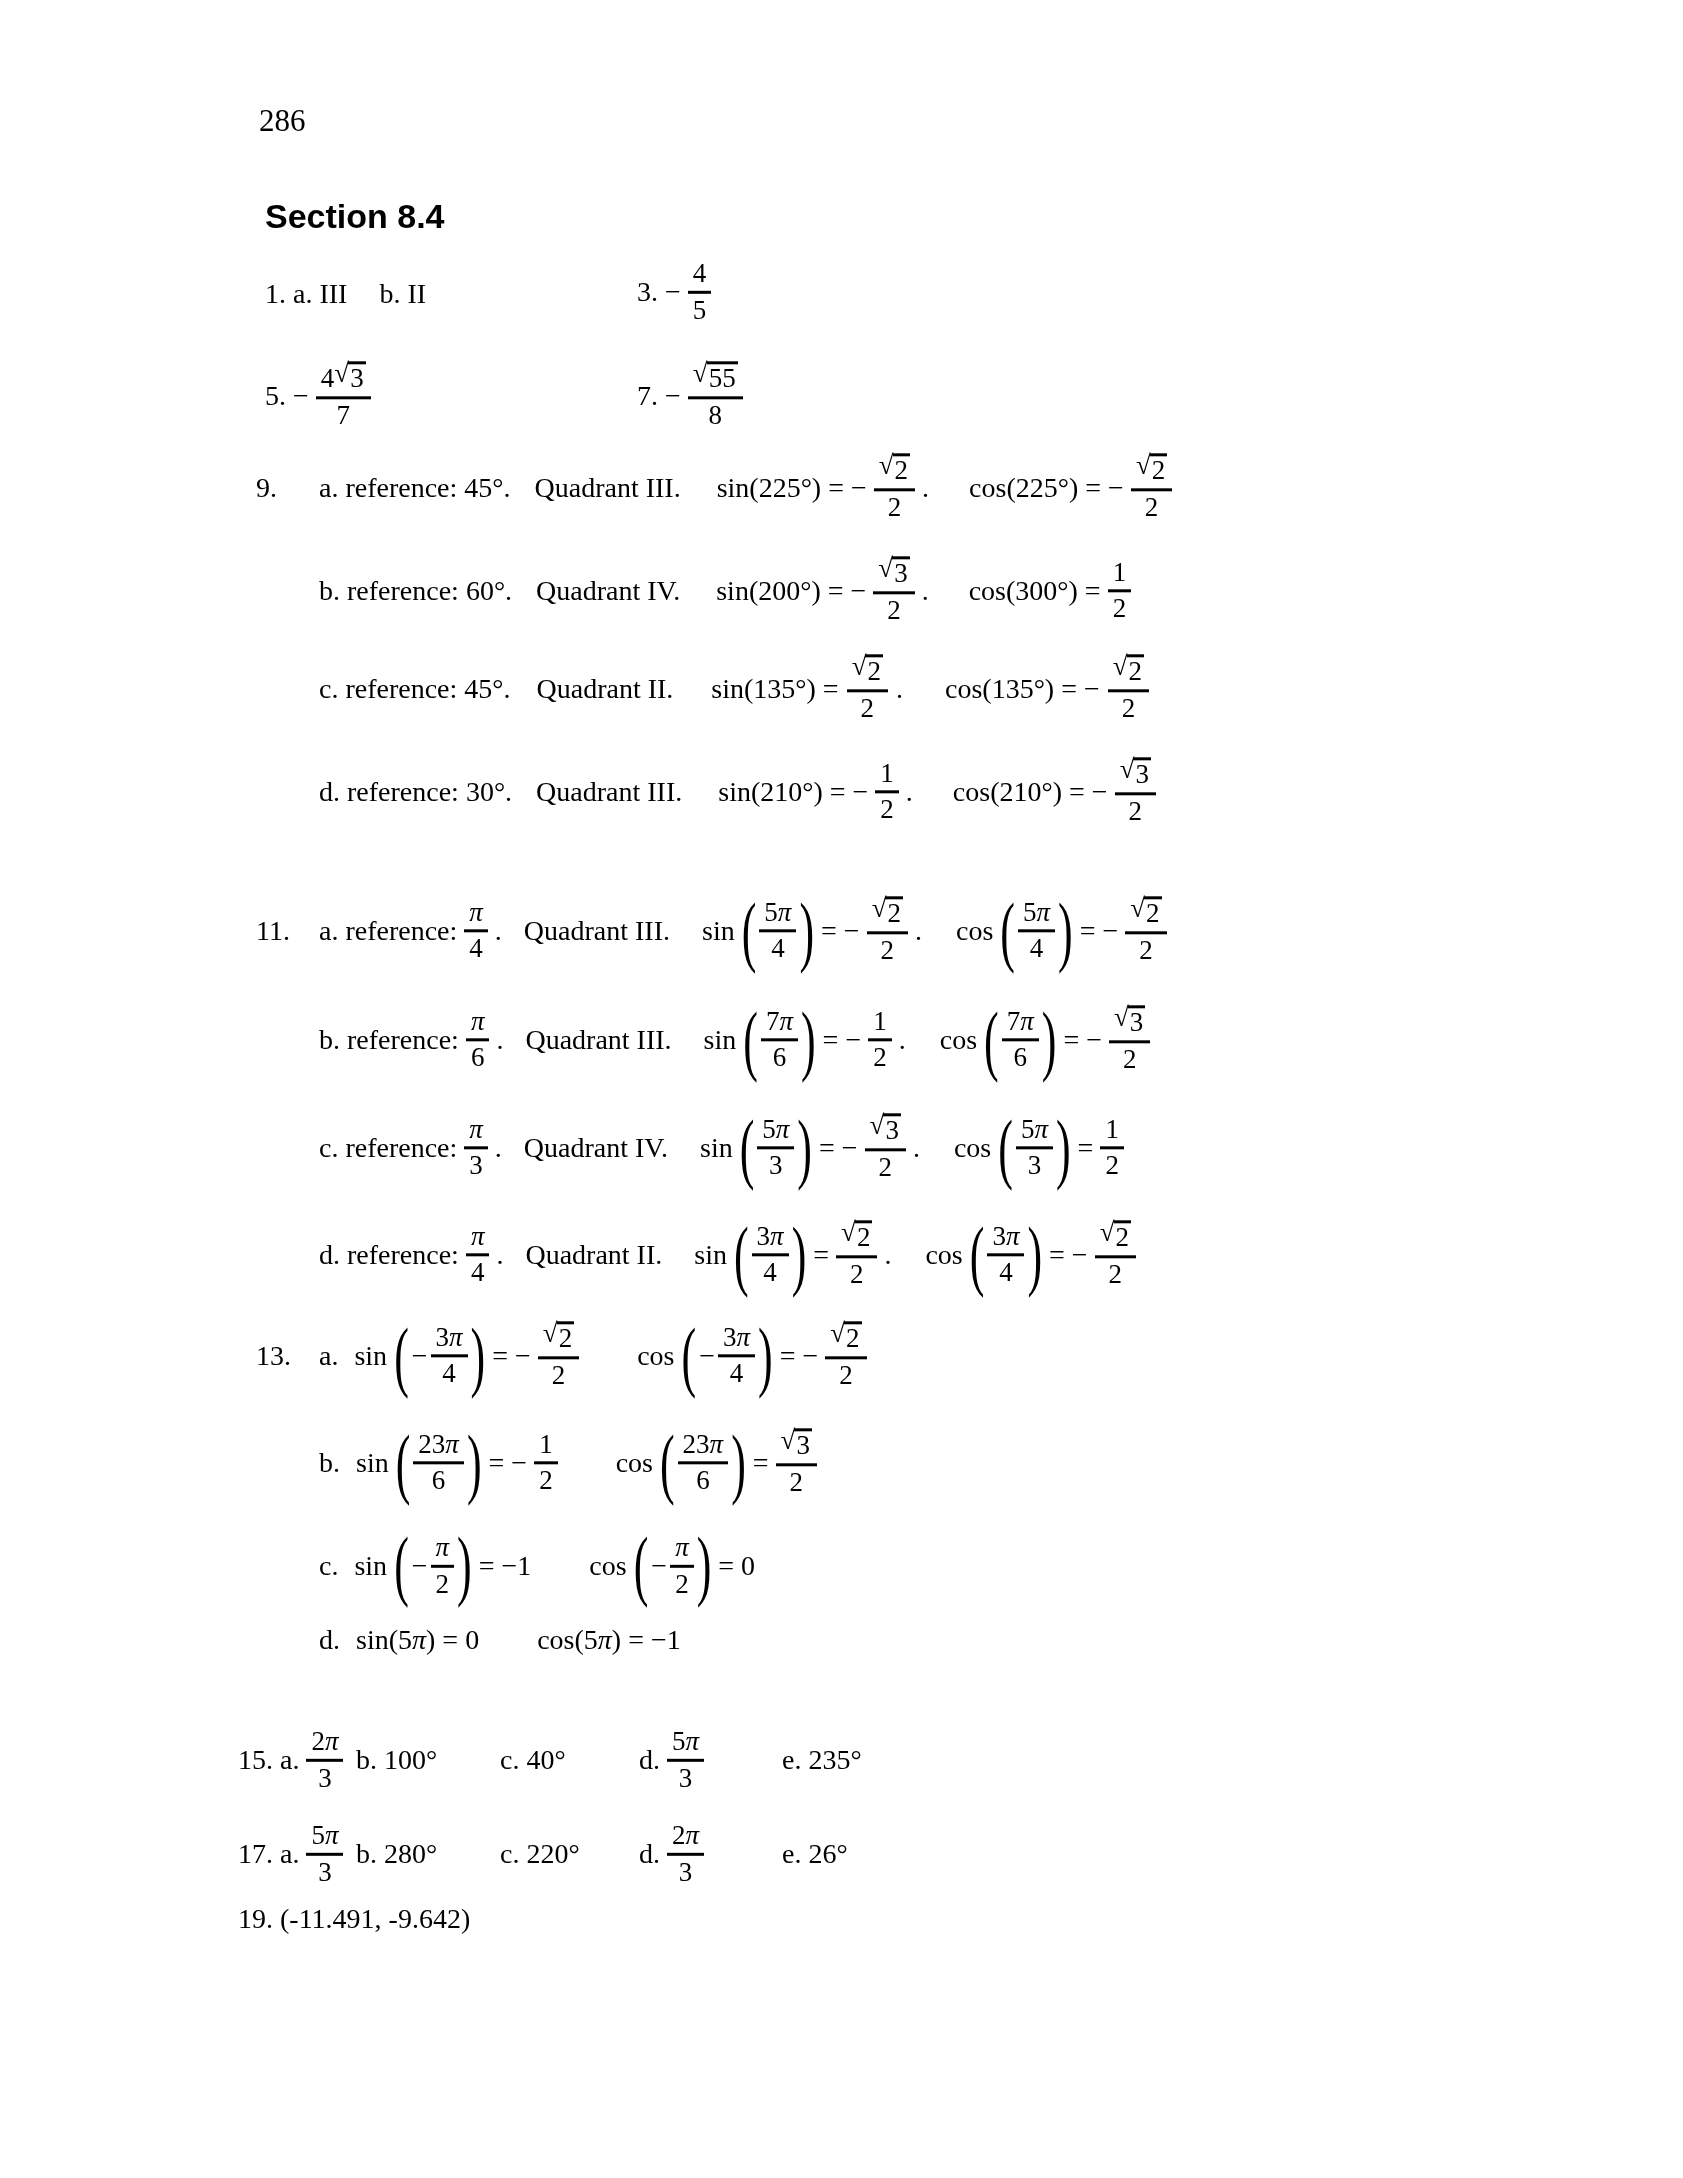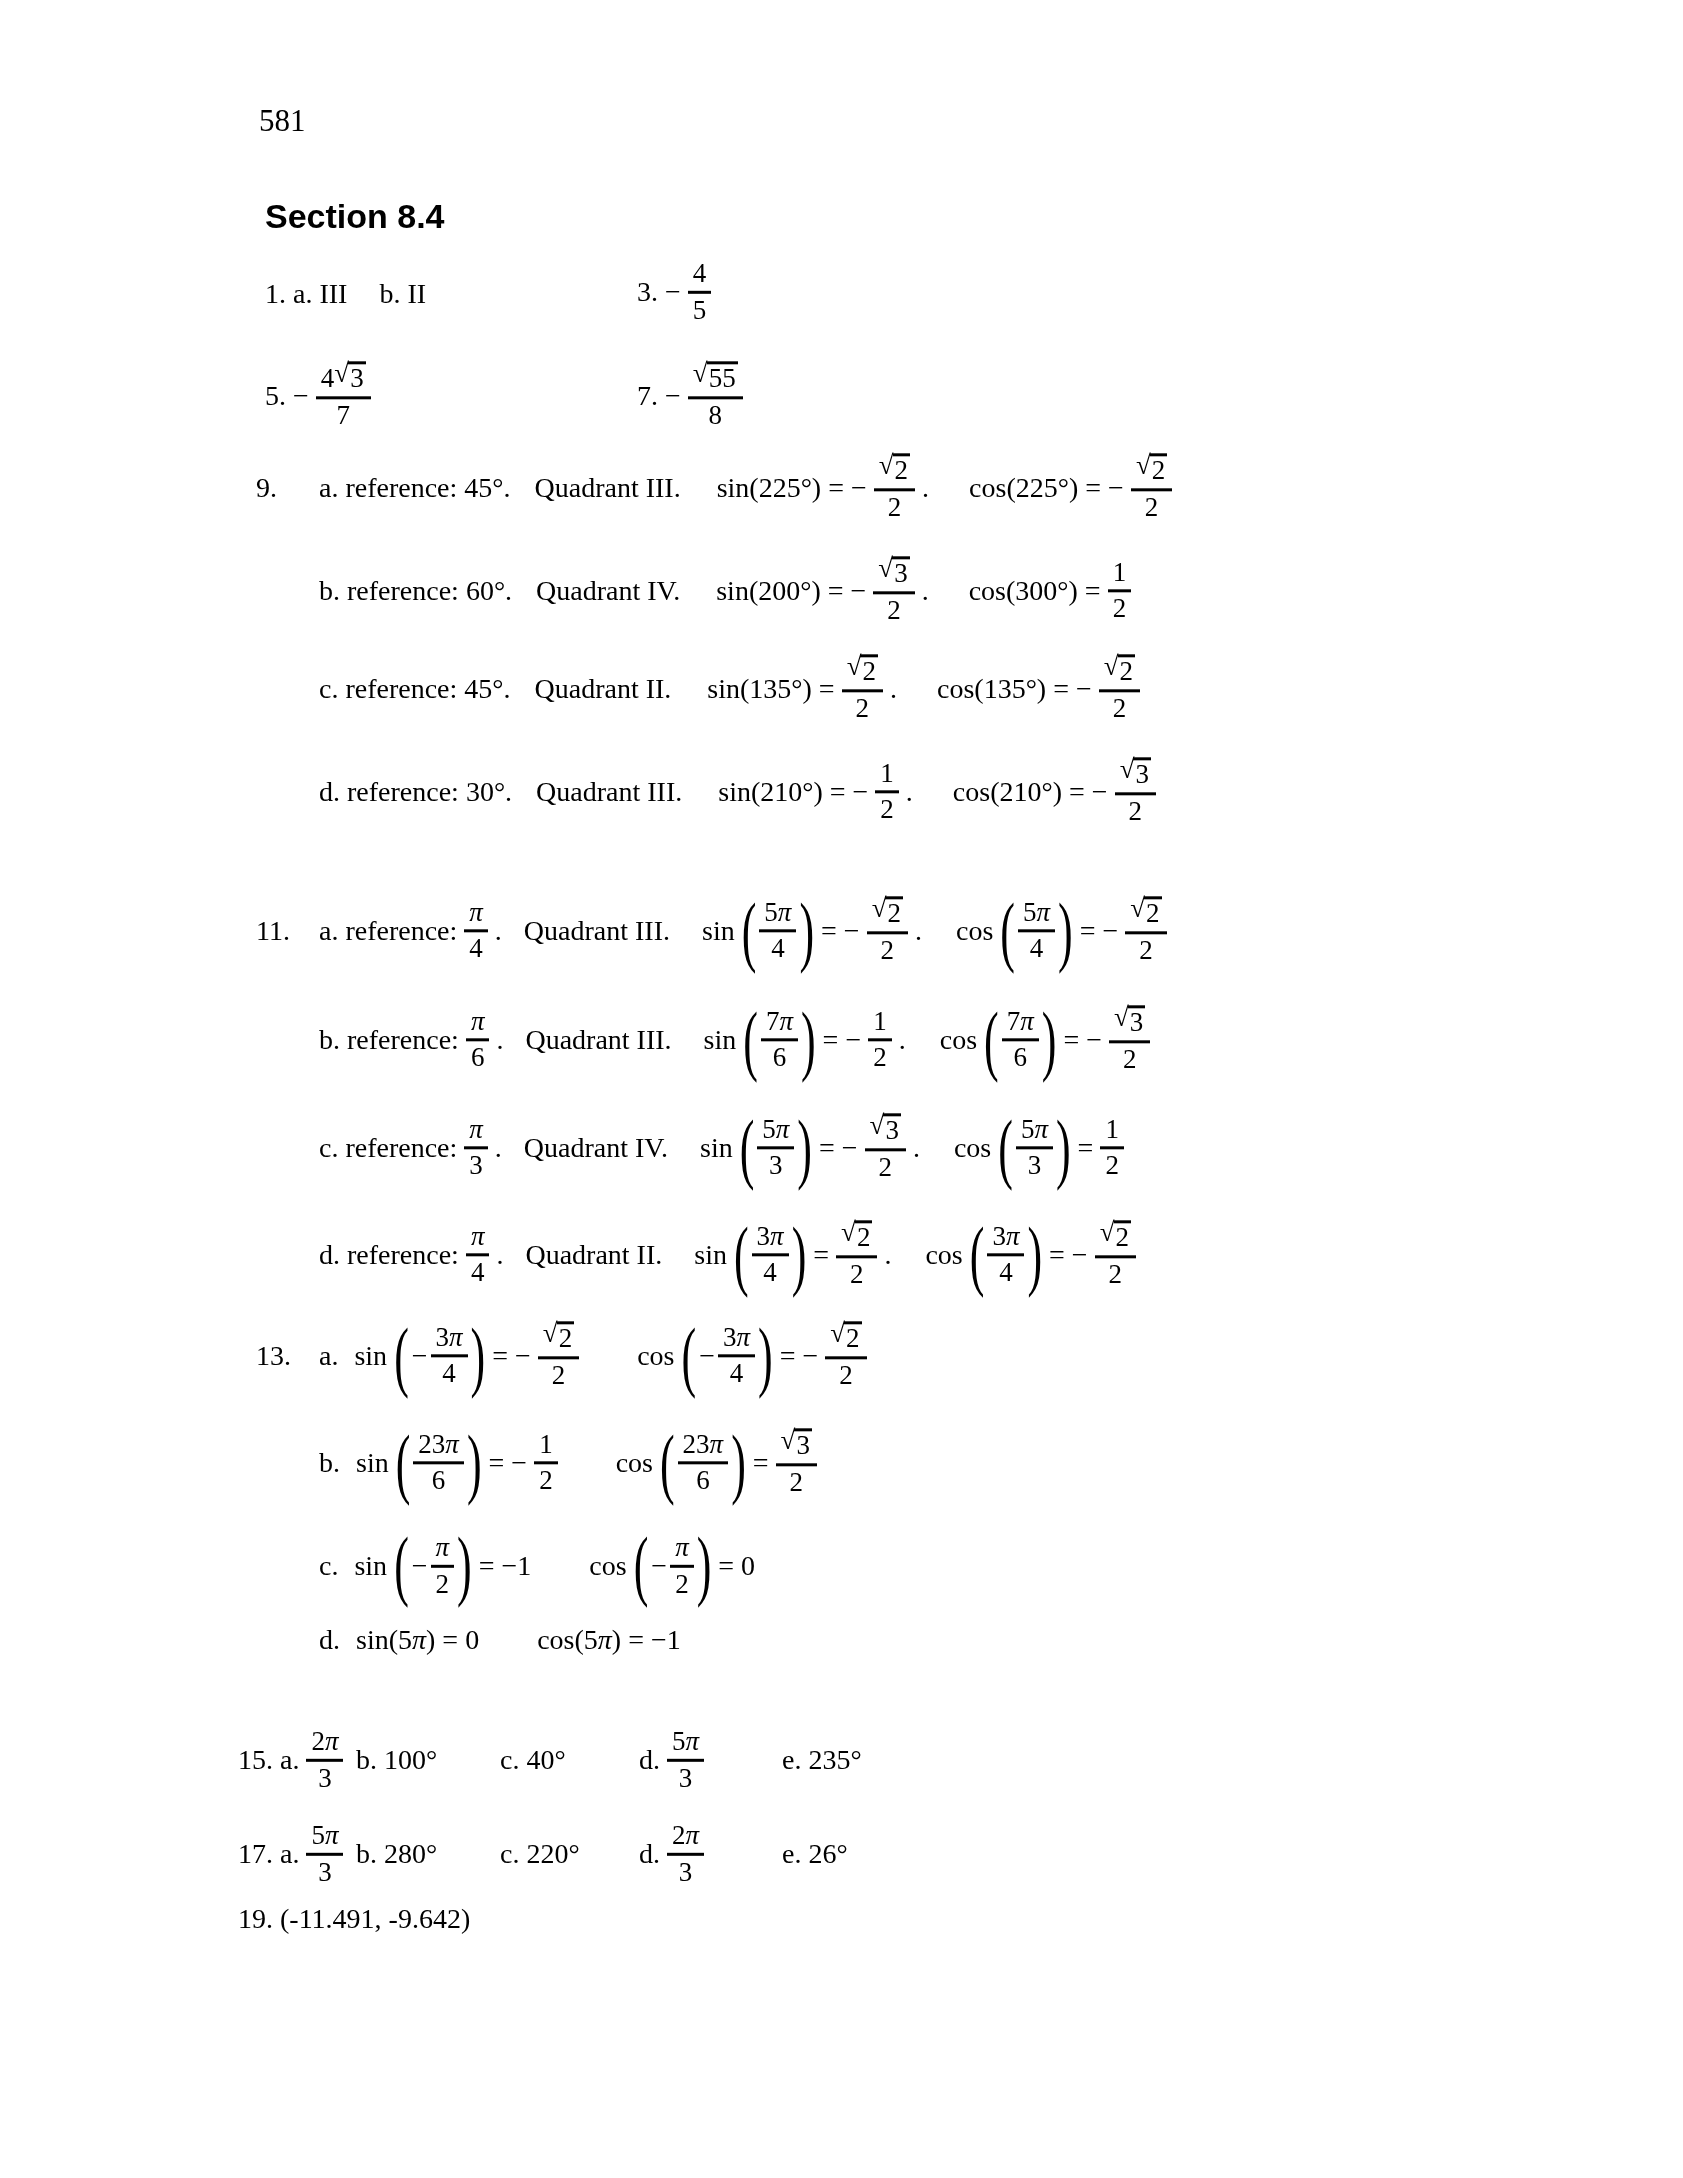--- a/index.html
+++ b/index.html
@@ -72,7 +72,7 @@
 <body>
 
 <div class="page">
-  <div class="row pagenum" style="left:259px; top:121px;">581</div>
+  <div class="row pagenum" style="left:259px; top:121px;">286</div>
   <div class="row heading" style="left:265px; top:217px;">Section 8.4</div>
 <div class="row" style="left: 265px; top: 294px;">
       <span class="mtext">1. a. III</span>

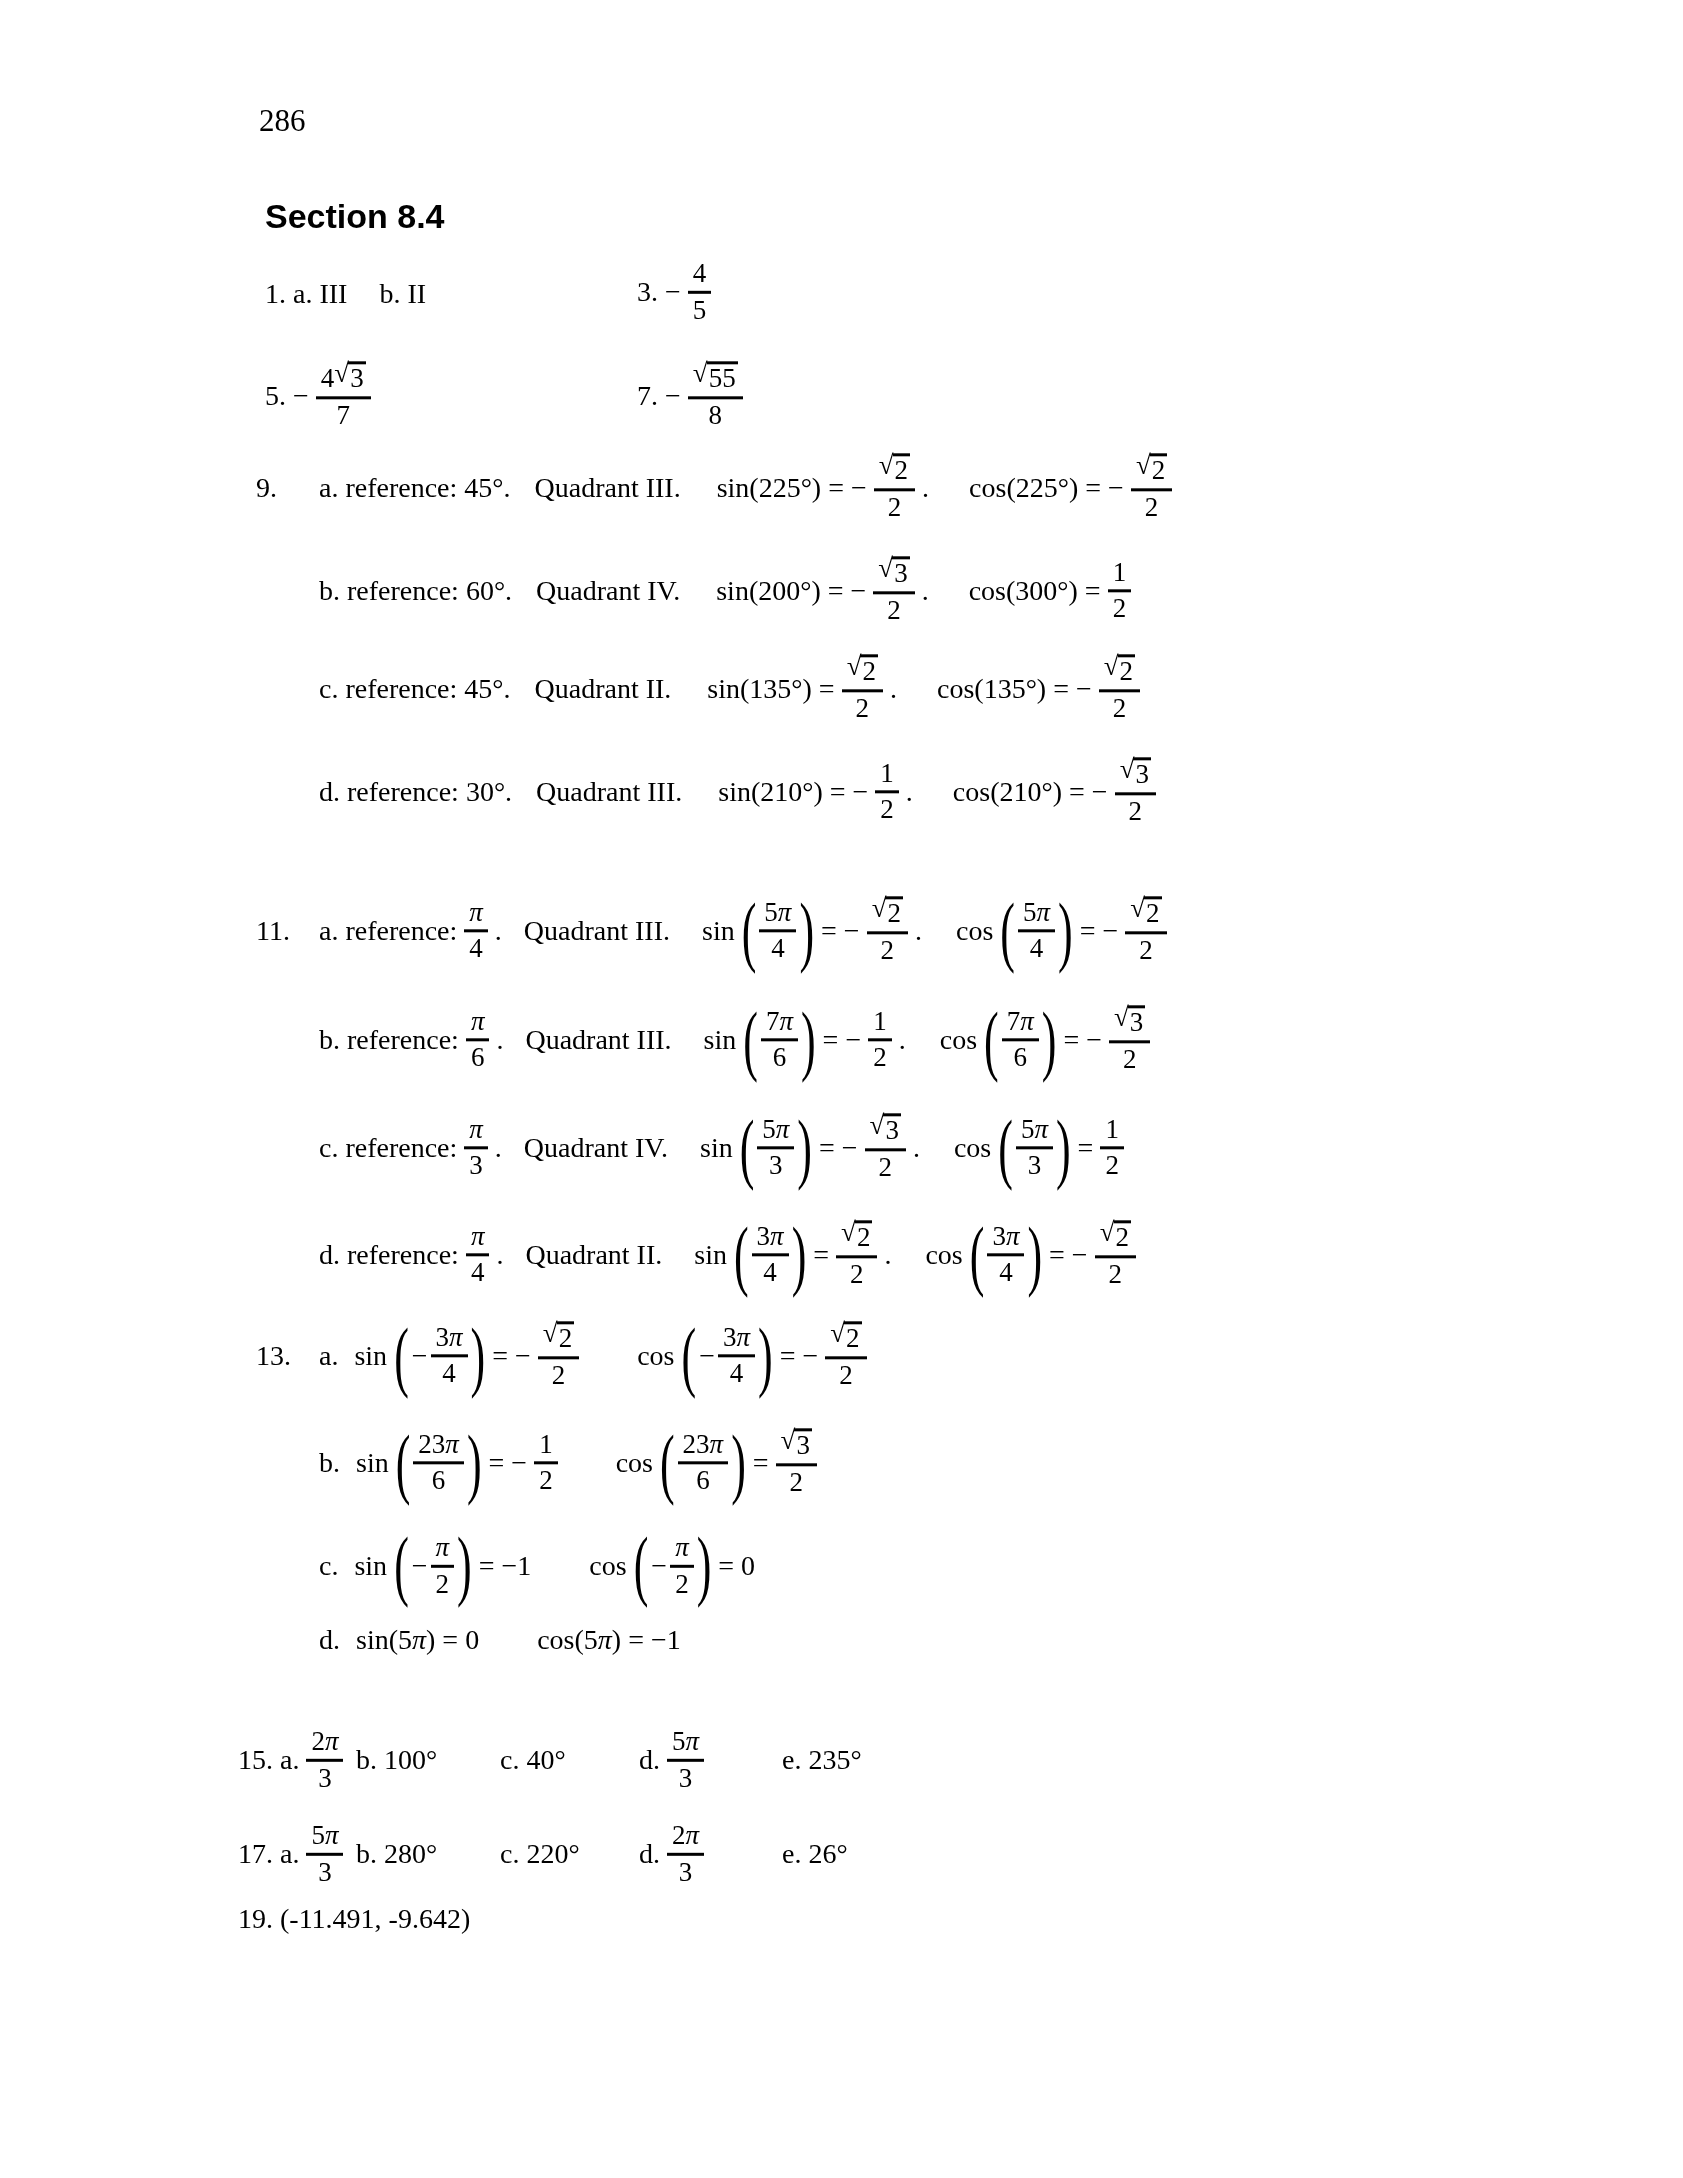--- a/index.html
+++ b/index.html
@@ -163,7 +163,7 @@
         <span class="den">2</span>
       </span>
     </div>
-    <div class="row" style="left: 319px; top: 689px;">
+    <div class="row" style="left: 319px; top: 689px; gap: 8px;">
       <span class="mtext">c. reference: 45°.</span>
       <span class="gap" style="width: 10px;"></span>
       <span class="mtext">Quadrant II.</span>

